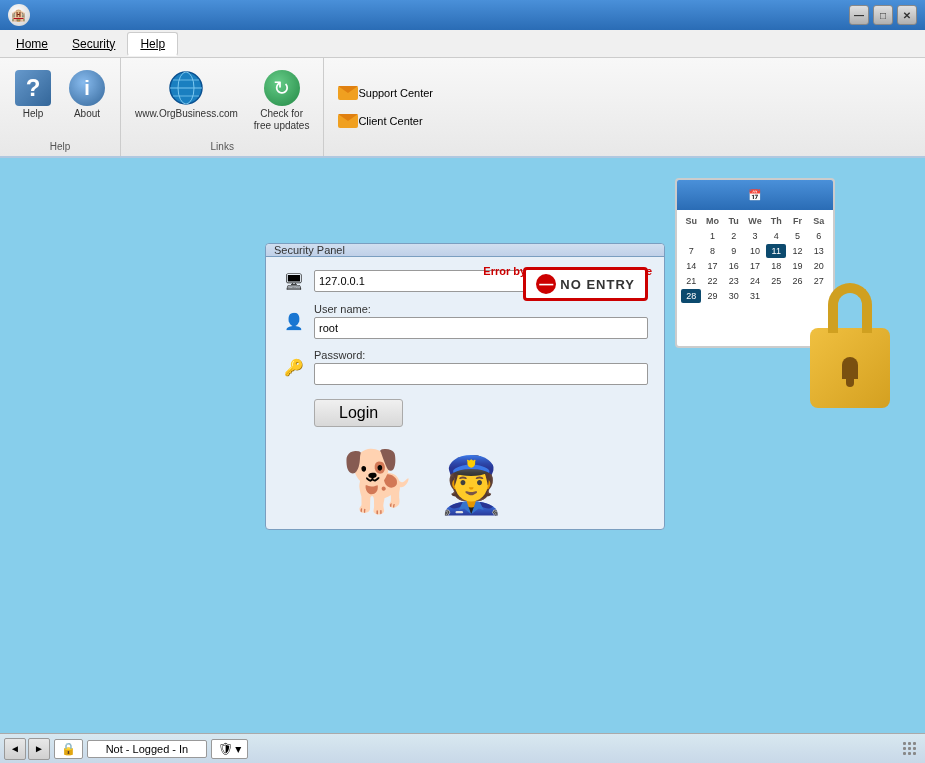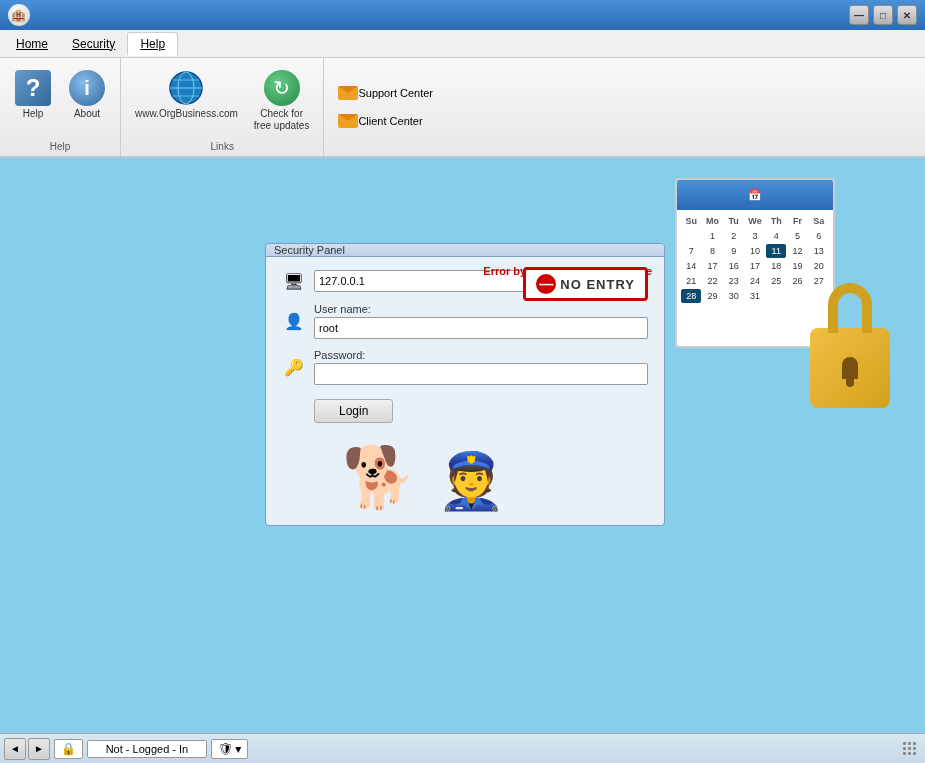--- a/index.html
+++ b/index.html
@@ -273,7 +273,7 @@
       border: 1px solid #aaa;
       border-radius: 3px;
       padding: 4px 24px;
-      font-size: 12px;
+      font-size: 16px;
       cursor: pointer;
       margin-top: 4px;
     }

